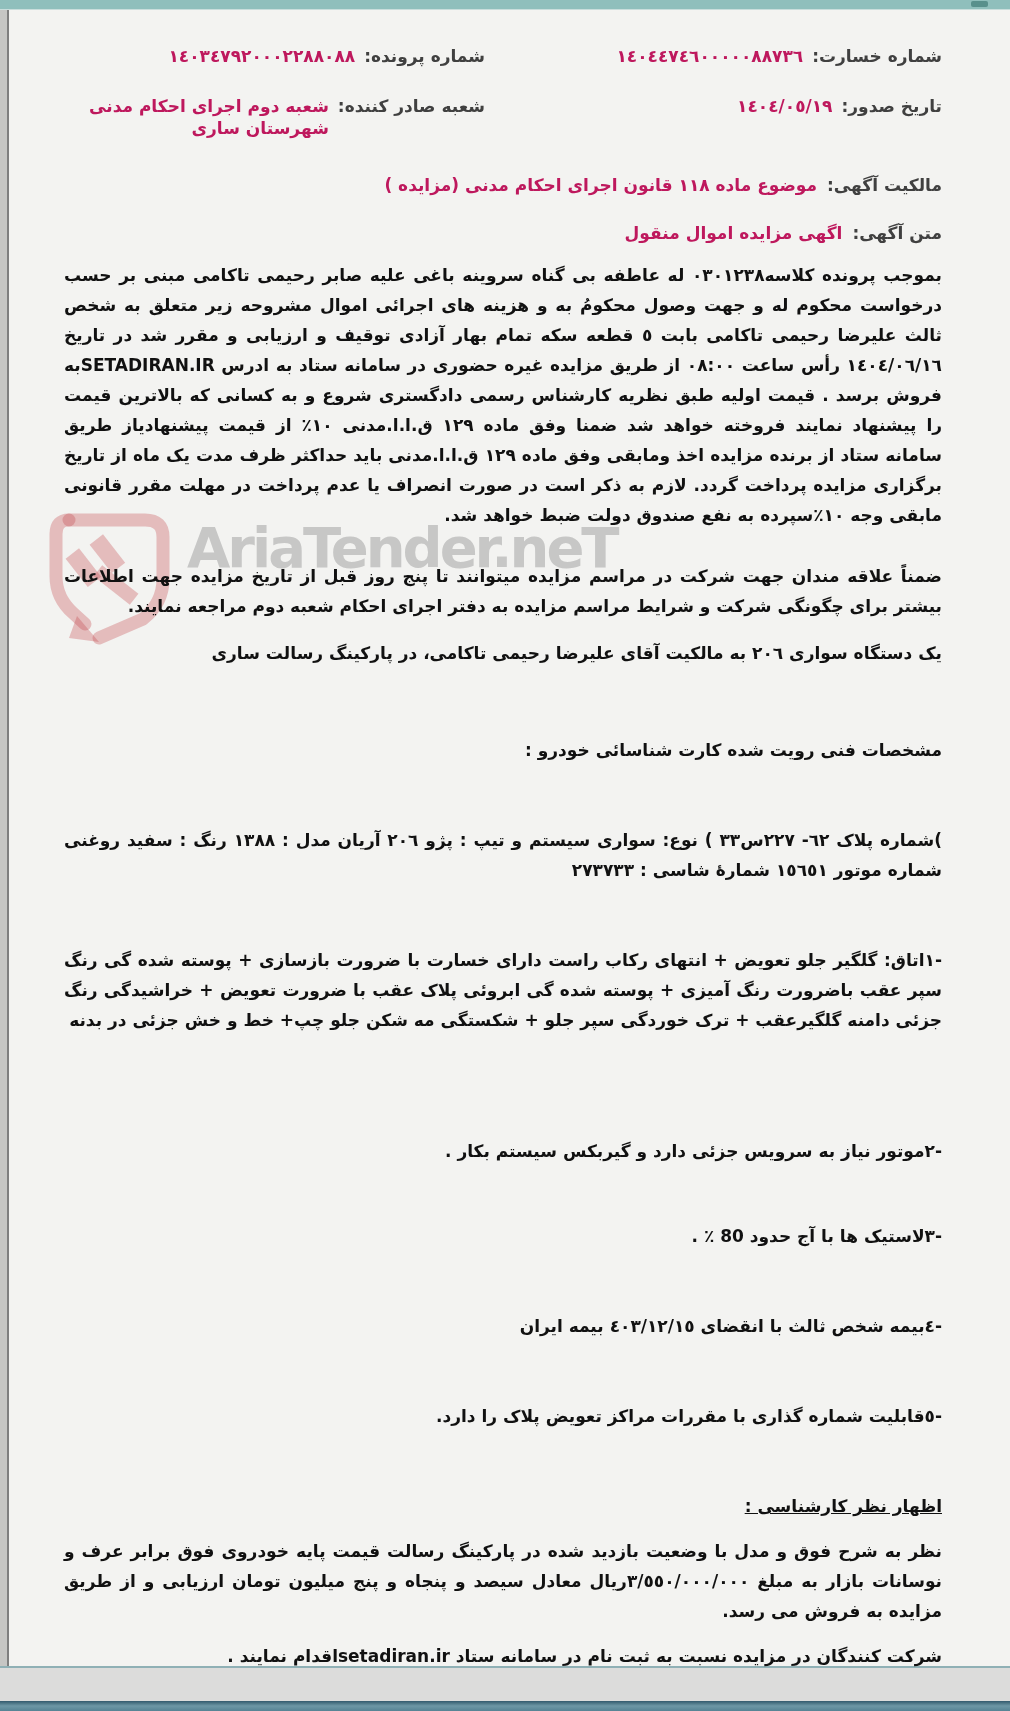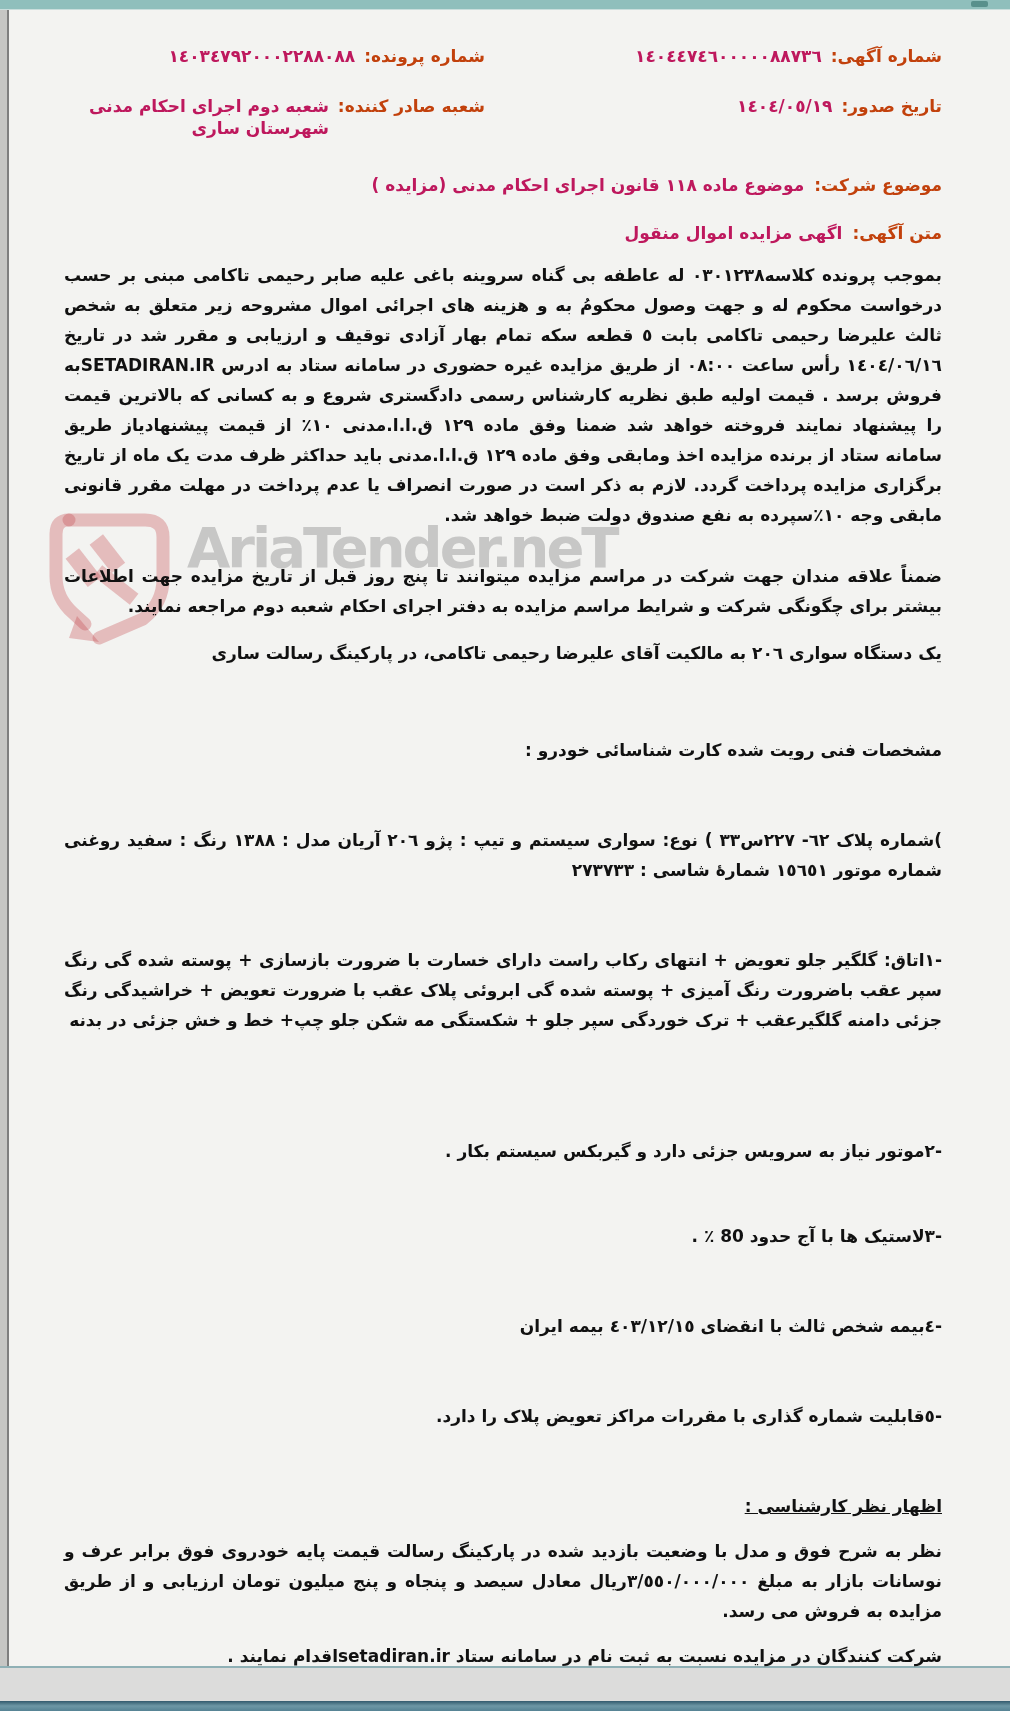--- a/index.html
+++ b/index.html
@@ -24,7 +24,7 @@
   .meta-row{display:flex;line-height:22px;margin-bottom:28px;}
   .meta-col{width:50%;display:flex;gap:9px;box-sizing:border-box;}
   .meta-col.left{padding-left:4px;padding-right:18px;}
-  .label{color:#c2410c;white-space:nowrap;}
+  .label{color:#404040;white-space:nowrap;}
   .value{color:#be185d;}
   .row2{margin-bottom:35px;}
   .inline-row{display:flex;gap:10px;line-height:22px;}

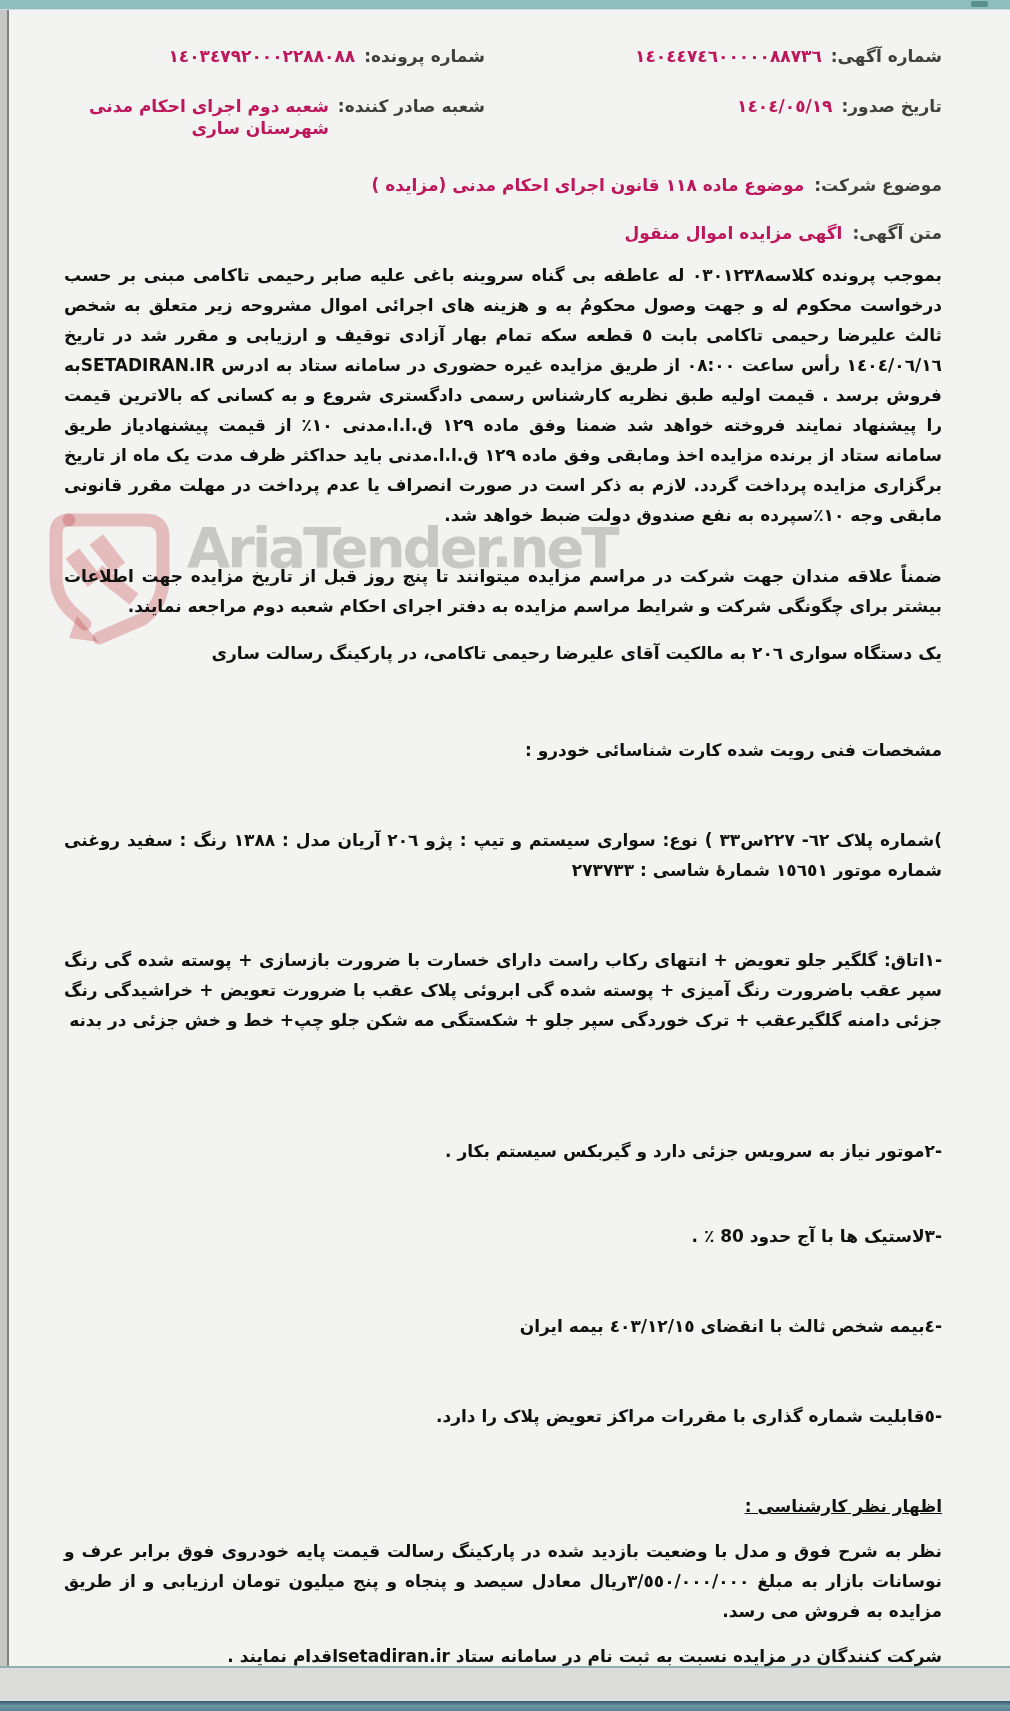--- a/index.html
+++ b/index.html
@@ -92,7 +92,7 @@
 
         <div class="meta-row">
           <div class="meta-col">
-            <span class="label">شماره آگهی:</span>
+            <span class="label">شماره خسارت:</span>
             <span class="value">١٤٠٤٤٧٤٦٠٠٠٠٠٨٨٧٣٦</span>
           </div>
           <div class="meta-col left">

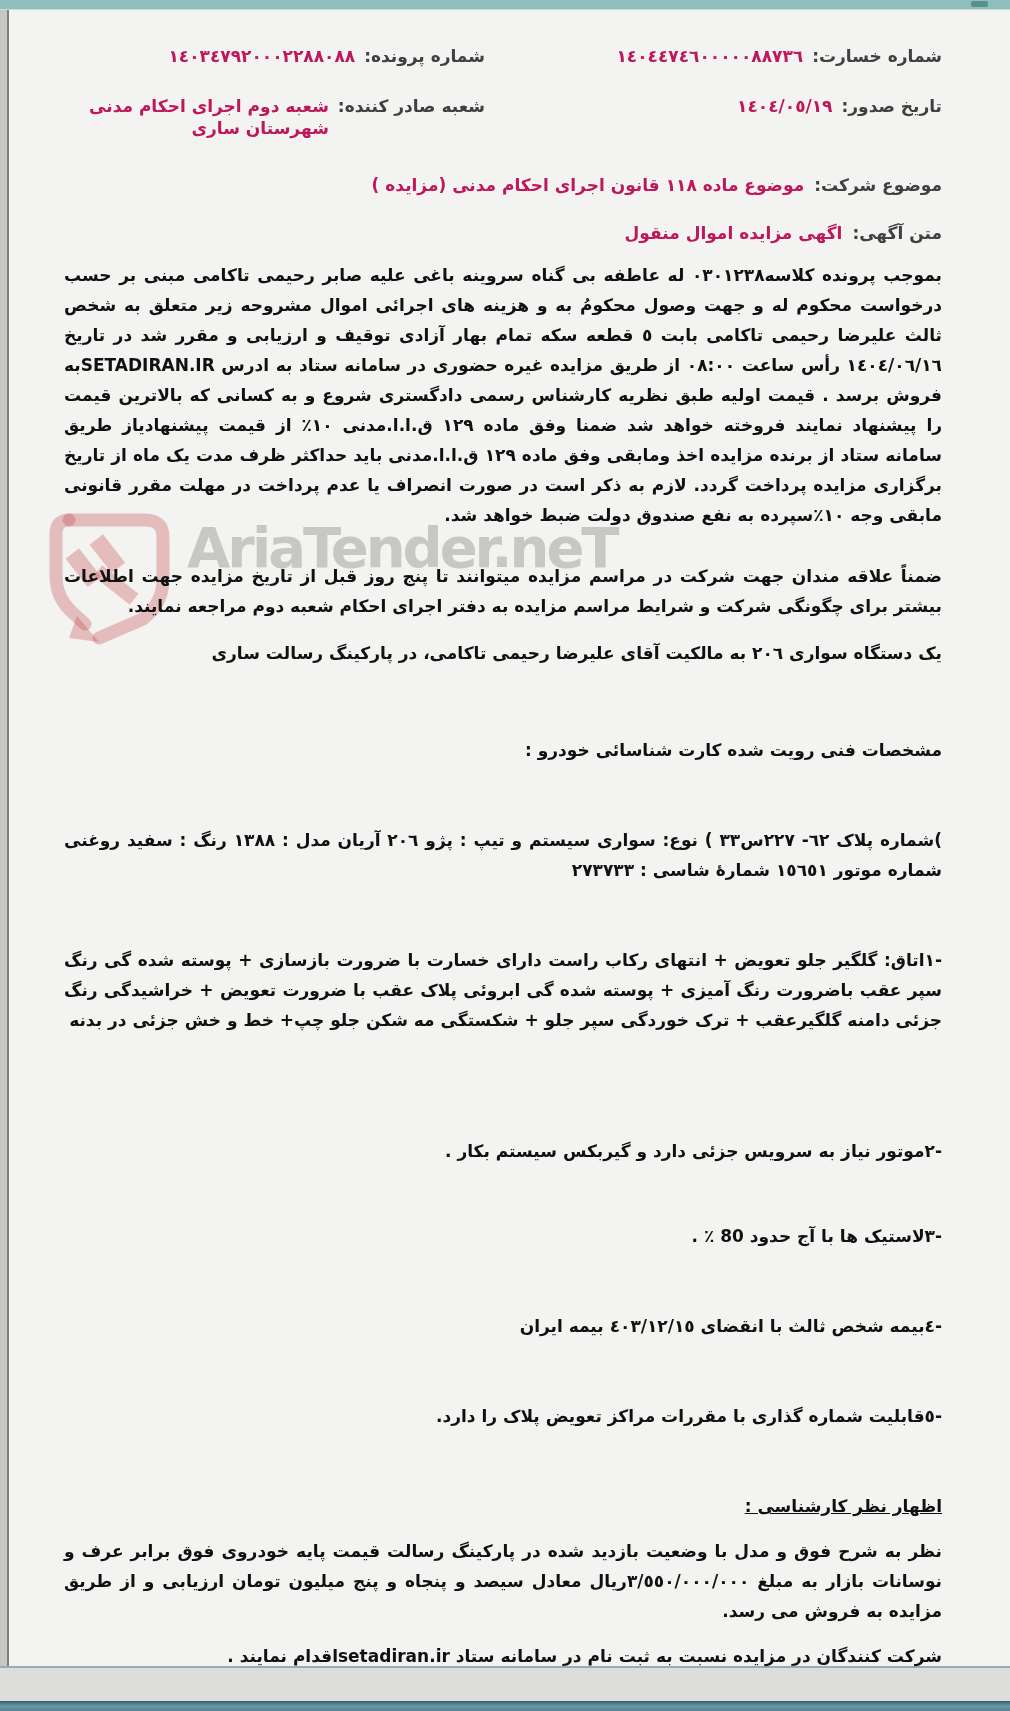--- a/index.html
+++ b/index.html
@@ -113,7 +113,7 @@
         </div>
 
         <div class="inline-row subject-row">
-          <span class="label">موضوع شرکت:</span>
+          <span class="label">مالکیت آگهی:</span>
           <span class="value">موضوع ماده ١١٨ قانون اجرای احکام مدنی (مزایده )</span>
         </div>
 

